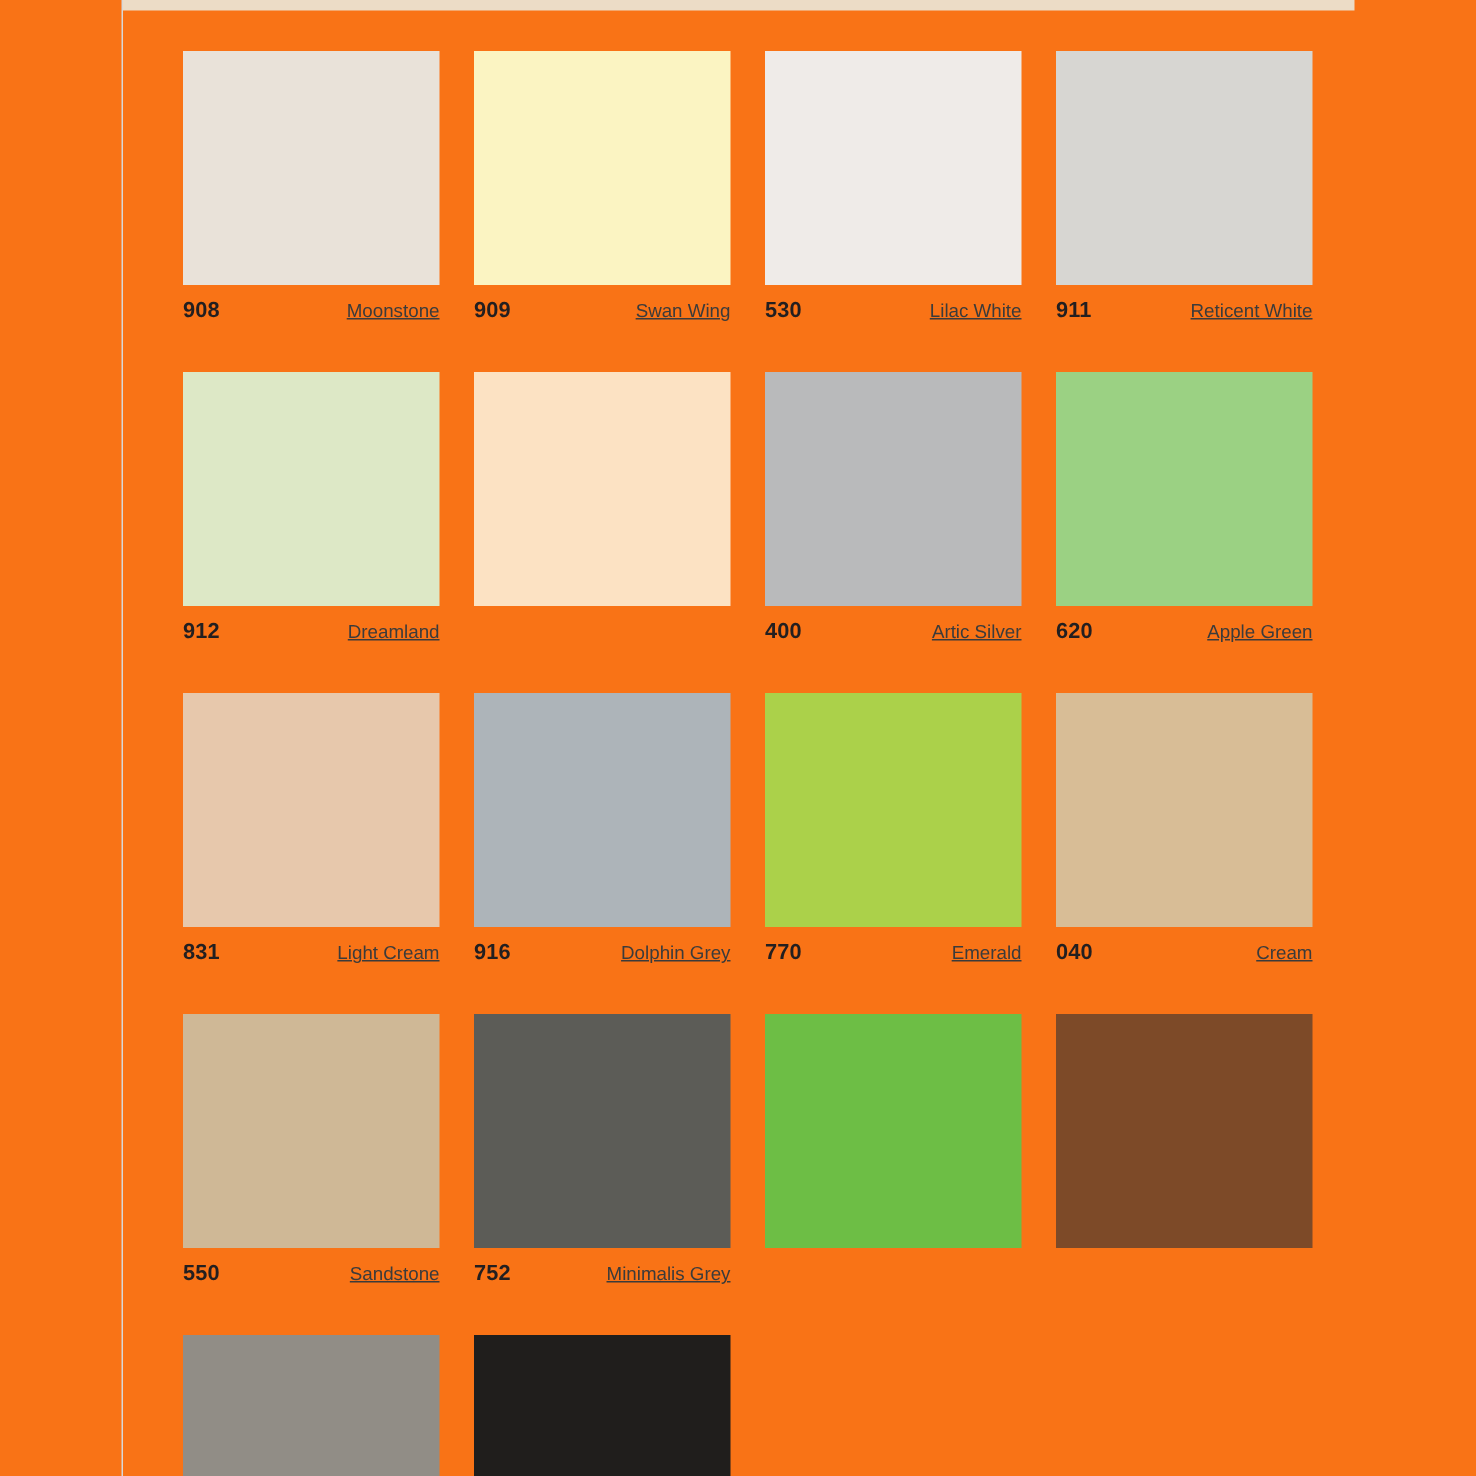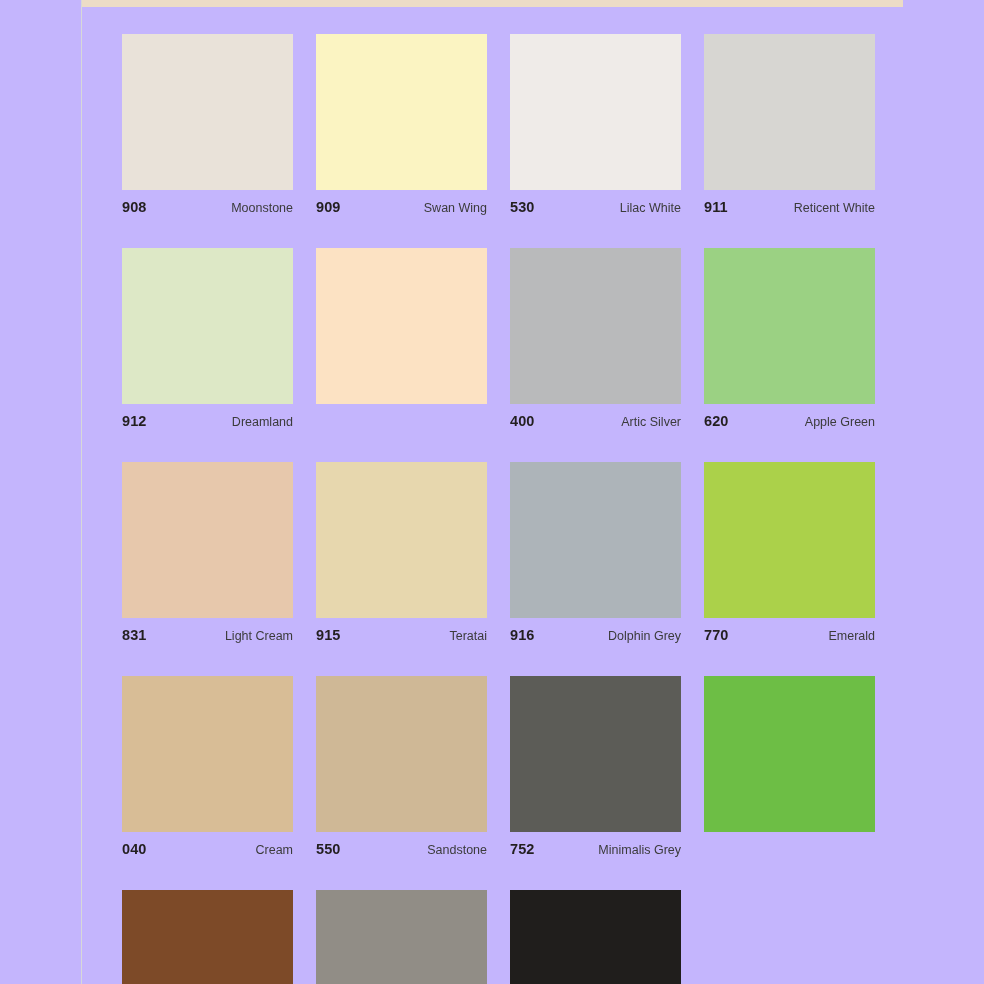--- a/index.html
+++ b/index.html
@@ -18,7 +18,7 @@
   #page {
     position: absolute;
     inset: 0;
-    background: #c4b5fd;
+    background: #f97316;
   }
   
   #left-rule {

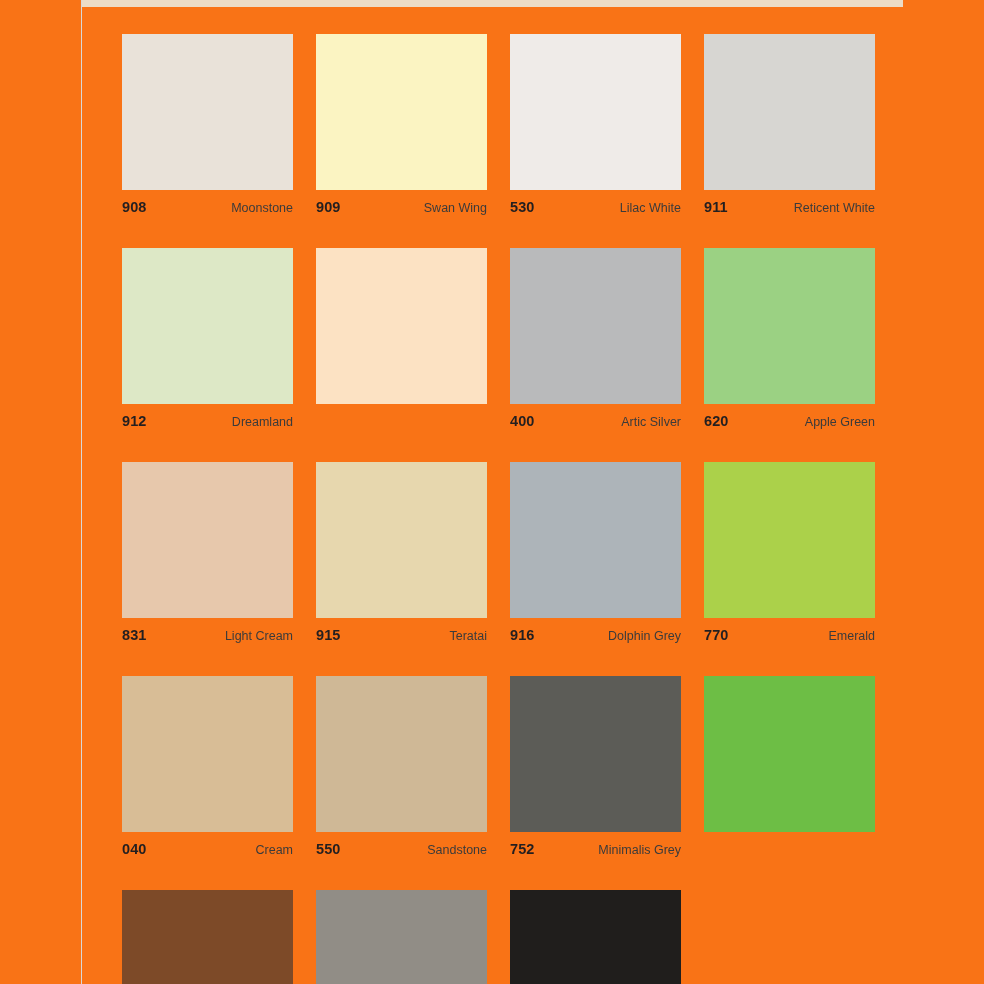--- a/index.html
+++ b/index.html
@@ -76,6 +76,7 @@
     color: #3b3b3b;
     text-align: right;
     white-space: nowrap;
+    text-decoration: underline;
   }
 </style>
 </head>

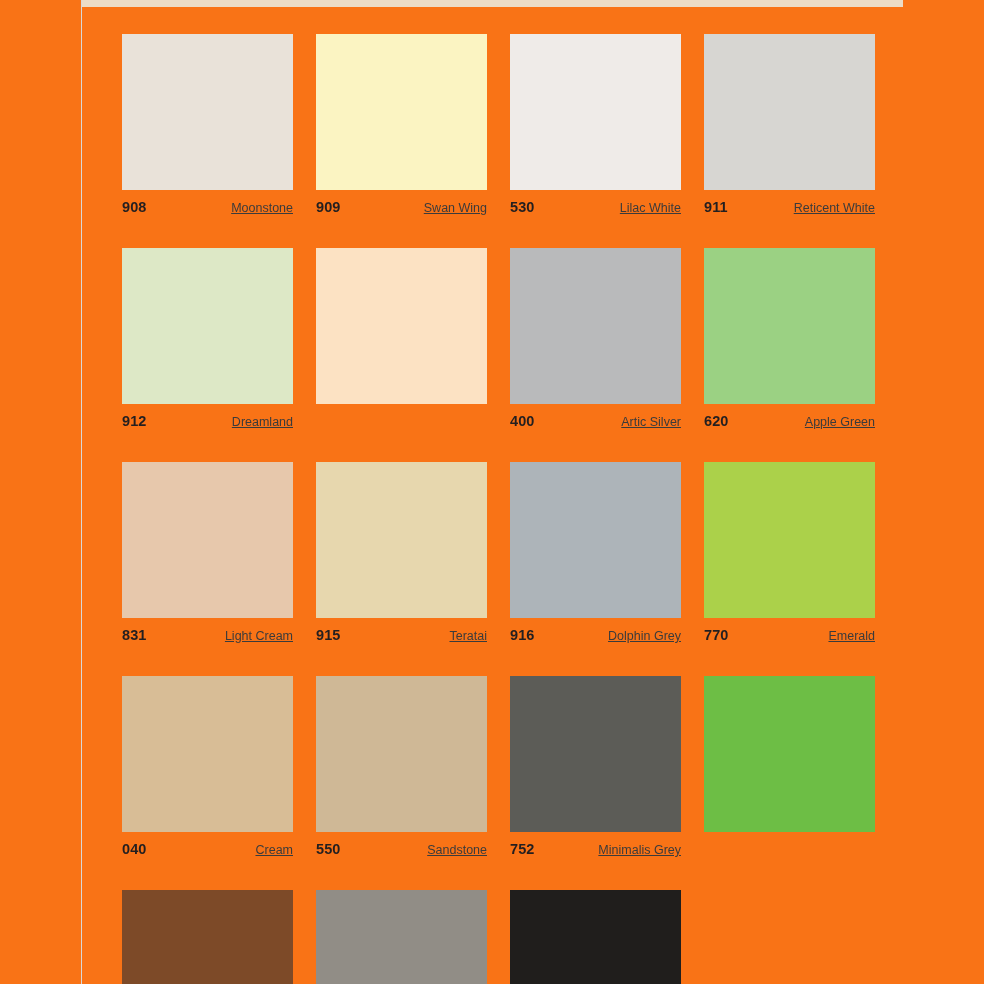--- a/index.html
+++ b/index.html
@@ -146,13 +146,6 @@
         </div>
       </div>
       <div class="swatch-cell">
-        <div class="swatch-chip" style="background: rgb(231, 215, 174);"></div>
-        <div class="swatch-caption">
-          <span class="swatch-code">915</span>
-          <span class="swatch-name">Teratai</span>
-        </div>
-      </div>
-      <div class="swatch-cell">
         <div class="swatch-chip" style="background: rgb(173, 180, 185);"></div>
         <div class="swatch-caption">
           <span class="swatch-code">916</span>

